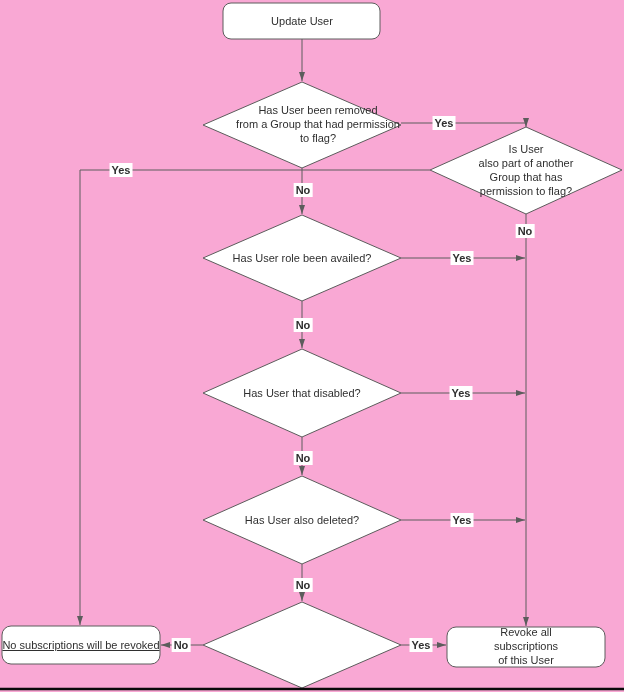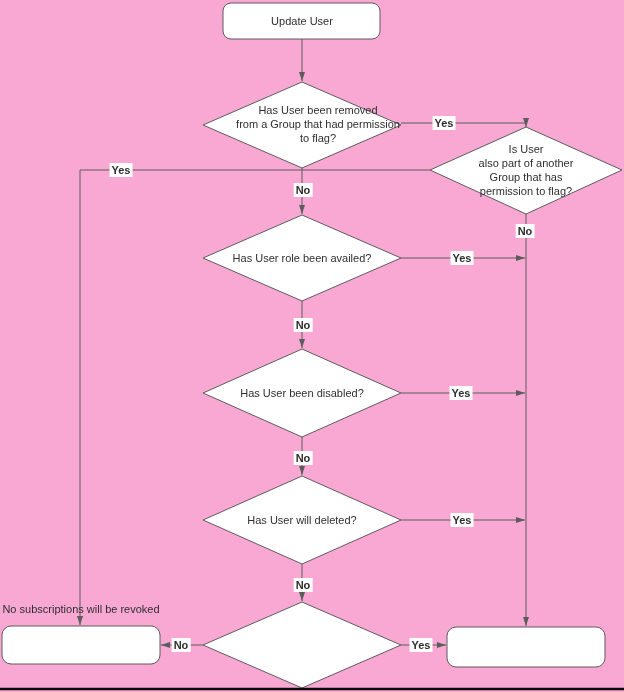--- a/index.html
+++ b/index.html
@@ -87,7 +87,7 @@
 also part of another Group that has
 permission to flag?</div>
   <div class="label" style="left:302px; top:258px;">Has User role been availed?</div>
-  <div class="label" style="left:302px; top:393px;">Has User been disabled?</div>
+  <div class="label" style="left:302px; top:393px;">Has User that disabled?</div>
   <div class="label" style="left:302px; top:520px;">Has User will deleted?</div>
   <div class="label" style="left:81px; top:609px;">No subscriptions will be revoked</div>
 

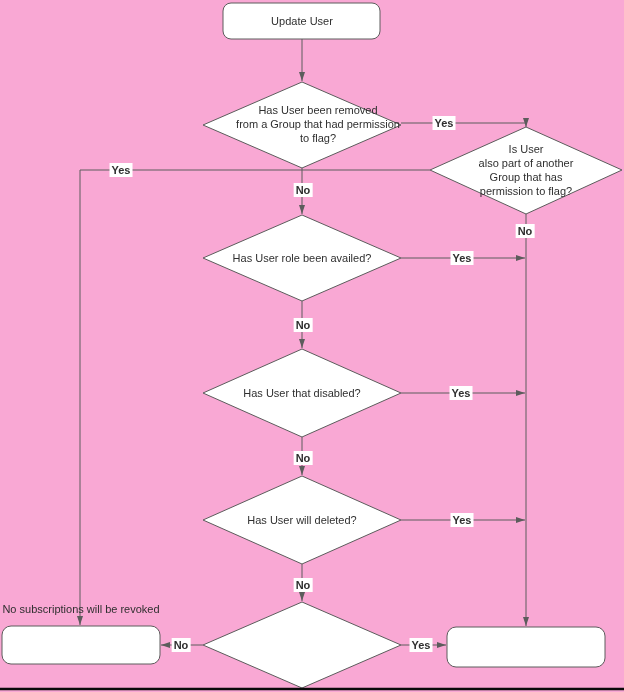--- a/index.html
+++ b/index.html
@@ -88,7 +88,7 @@
 permission to flag?</div>
   <div class="label" style="left:302px; top:258px;">Has User role been availed?</div>
   <div class="label" style="left:302px; top:393px;">Has User that disabled?</div>
-  <div class="label" style="left:302px; top:520px;">Has User will deleted?</div>
+  <div class="label" style="left:302px; top:520px;">Has User also deleted?</div>
   <div class="label" style="left:81px; top:609px;">No subscriptions will be revoked</div>
 
   <div class="label edge-label" style="left:444px; top:123px;">Yes</div>

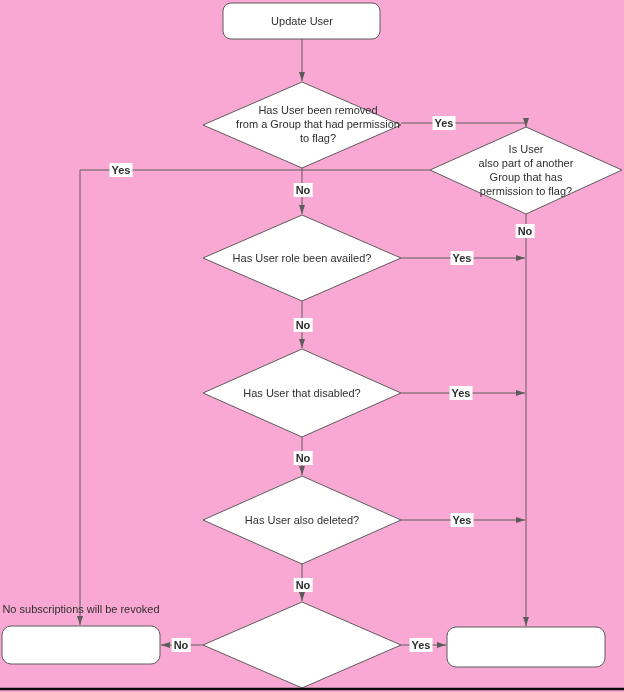--- a/index.html
+++ b/index.html
@@ -90,6 +90,8 @@
   <div class="label" style="left:302px; top:393px;">Has User that disabled?</div>
   <div class="label" style="left:302px; top:520px;">Has User also deleted?</div>
   <div class="label" style="left:81px; top:609px;">No subscriptions will be revoked</div>
+  <div class="label" style="left:526px; top:646px;">Revoke all subscriptions
+of this User</div>
 
   <div class="label edge-label" style="left:444px; top:123px;">Yes</div>
   <div class="label edge-label" style="left:303px; top:190px;">No</div>

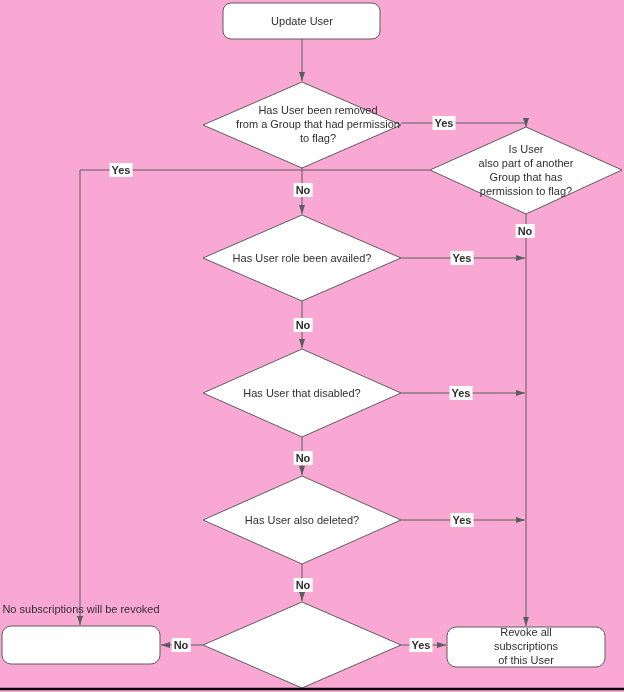--- a/index.html
+++ b/index.html
@@ -89,7 +89,7 @@
   <div class="label" style="left:302px; top:258px;">Has User role been availed?</div>
   <div class="label" style="left:302px; top:393px;">Has User that disabled?</div>
   <div class="label" style="left:302px; top:520px;">Has User also deleted?</div>
-  <div class="label" style="left:81px; top:609px;">No subscriptions will be revoked</div>
+  <div class="label" style="left:81px; top:645px;text-decoration:underline;">No subscriptions will be revoked</div>
   <div class="label" style="left:526px; top:646px;">Revoke all subscriptions
 of this User</div>
 

